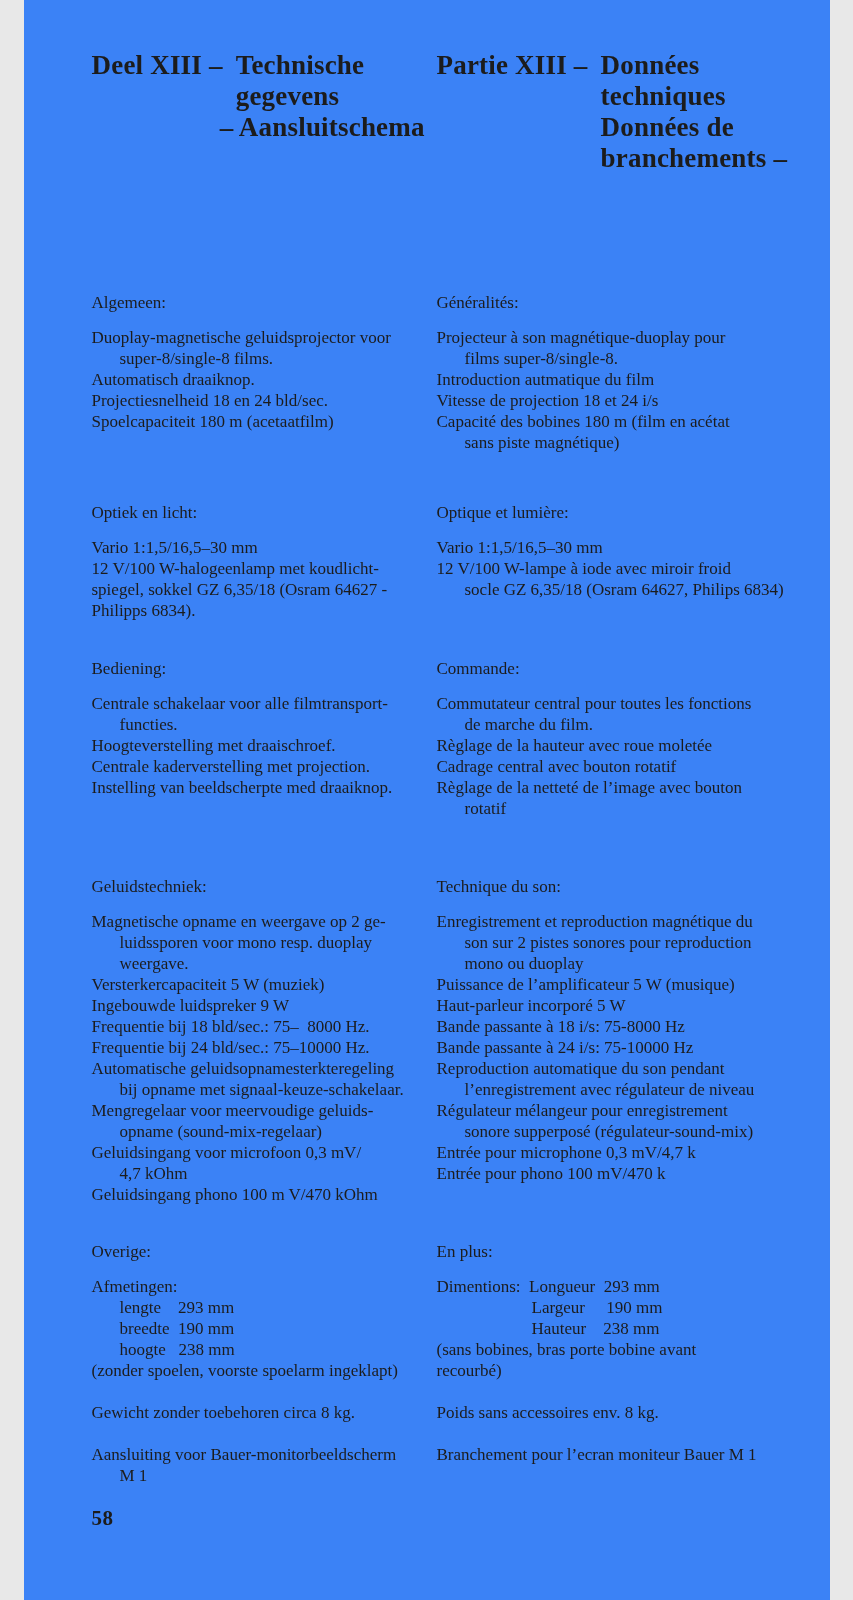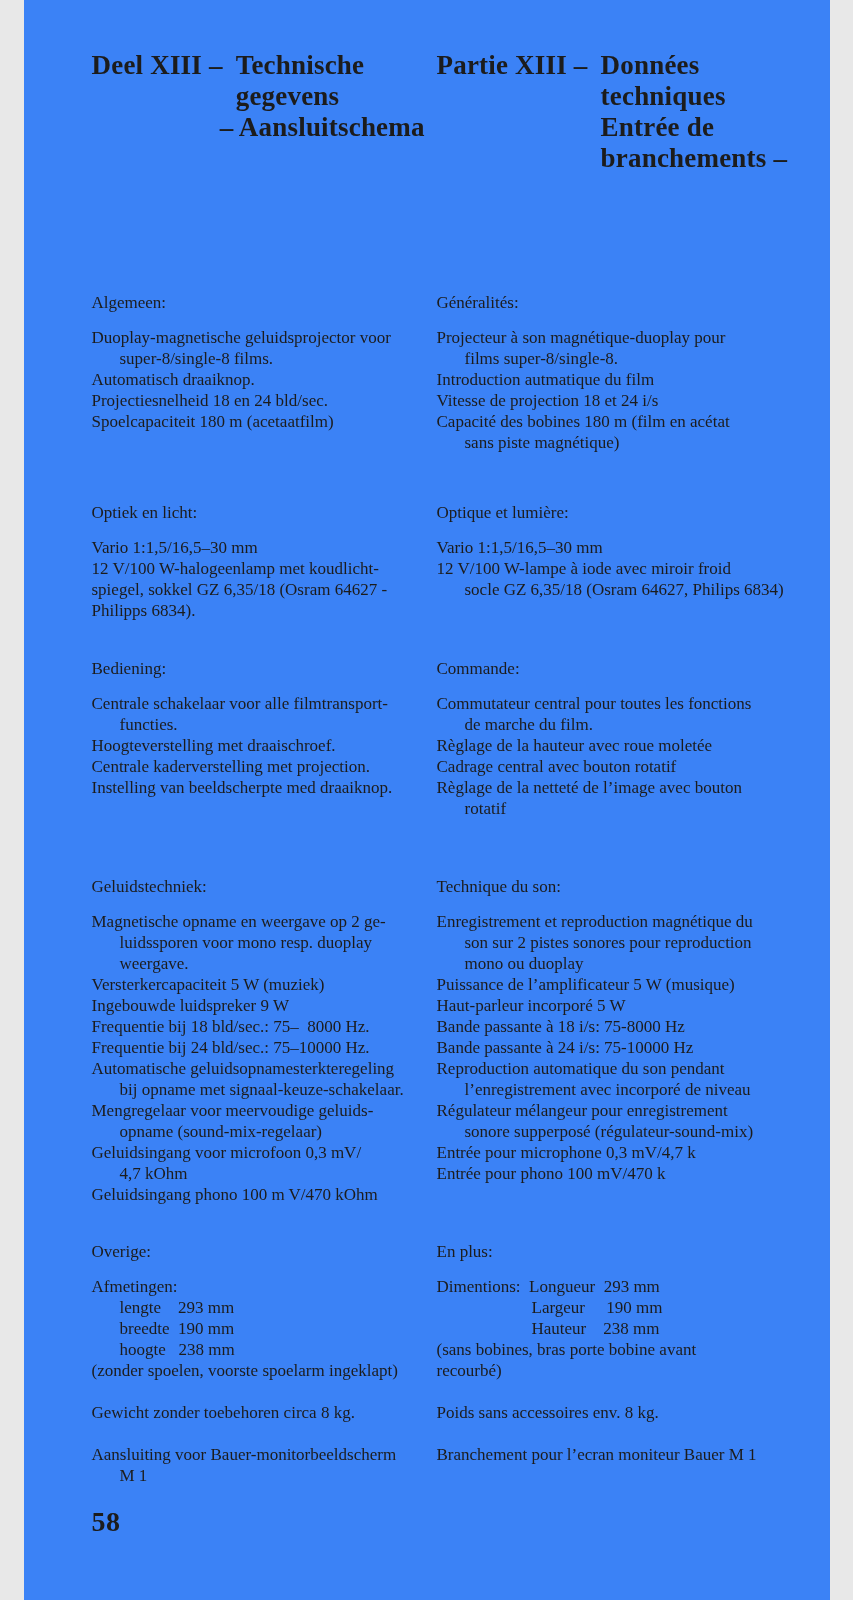--- a/index.html
+++ b/index.html
@@ -94,7 +94,7 @@
       <span class="title-lines">
           <div class="title-line">Données</div>
           <div class="title-line">techniques</div>
-          <div class="title-line">Entrée de</div>
+          <div class="title-line">Données de</div>
           <div class="title-line">branchements –</div>
         </span>
     </div>

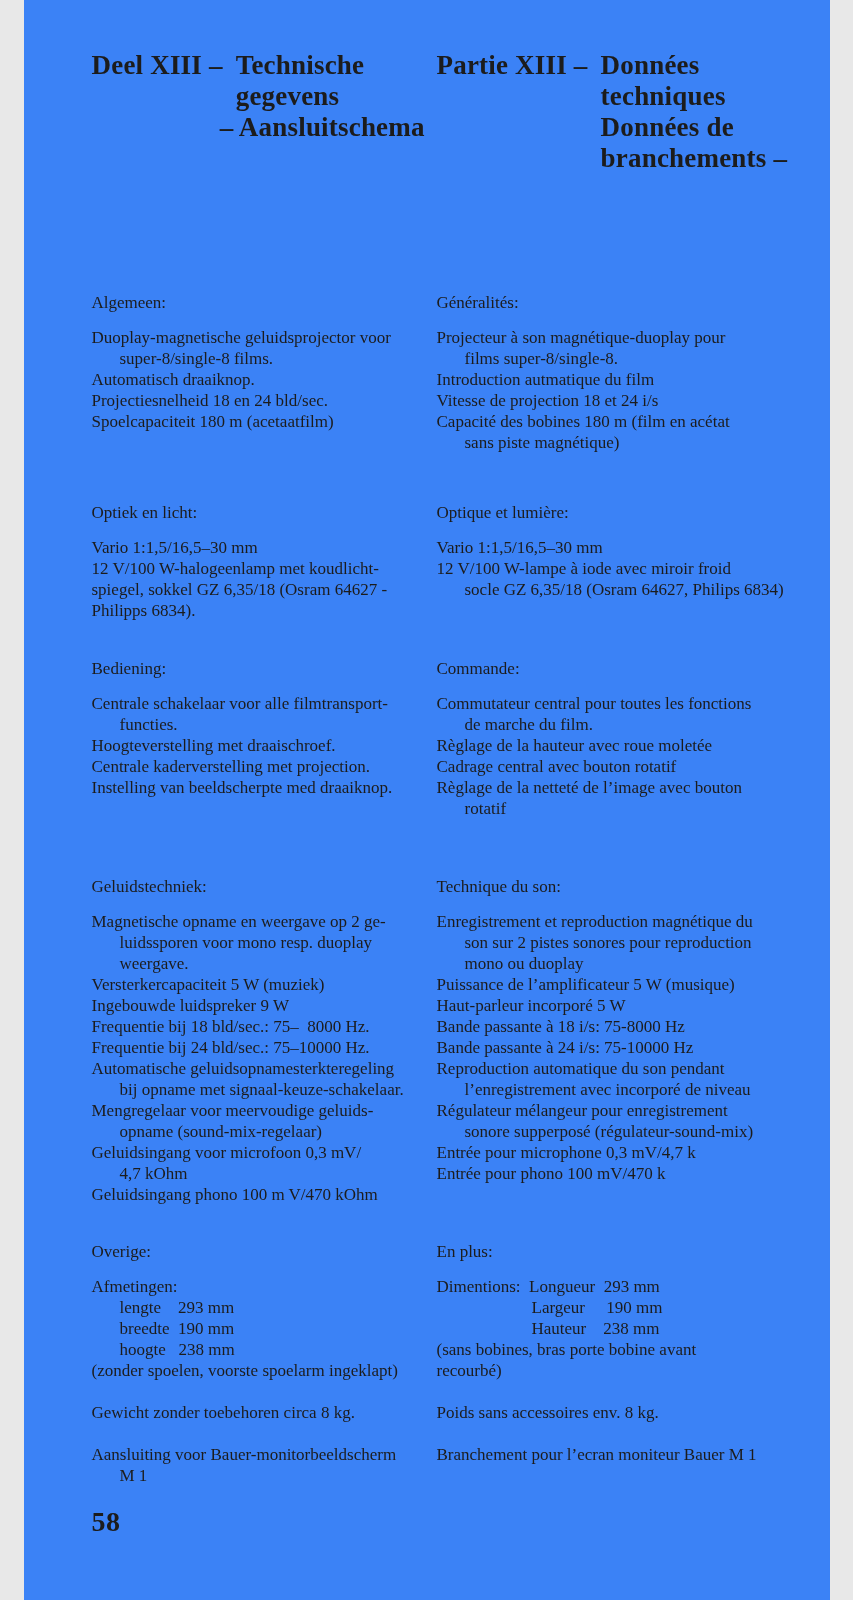--- a/index.html
+++ b/index.html
@@ -197,7 +197,7 @@
             <div class="line i0">Bande passante à 18 i/s: 75-8000 Hz</div>
             <div class="line i0">Bande passante à 24 i/s: 75-10000 Hz</div>
             <div class="line i0">Reproduction automatique du son pendant</div>
-            <div class="line i1">l’enregistrement avec incorporé de niveau</div>
+            <div class="line i1">l’enregistrement avec régulateur de niveau</div>
             <div class="line i0">Régulateur mélangeur pour enregistrement</div>
             <div class="line i1">sonore supperposé (régulateur-sound-mix)</div>
             <div class="line i0">Entrée pour microphone 0,3 mV/4,7 k</div>

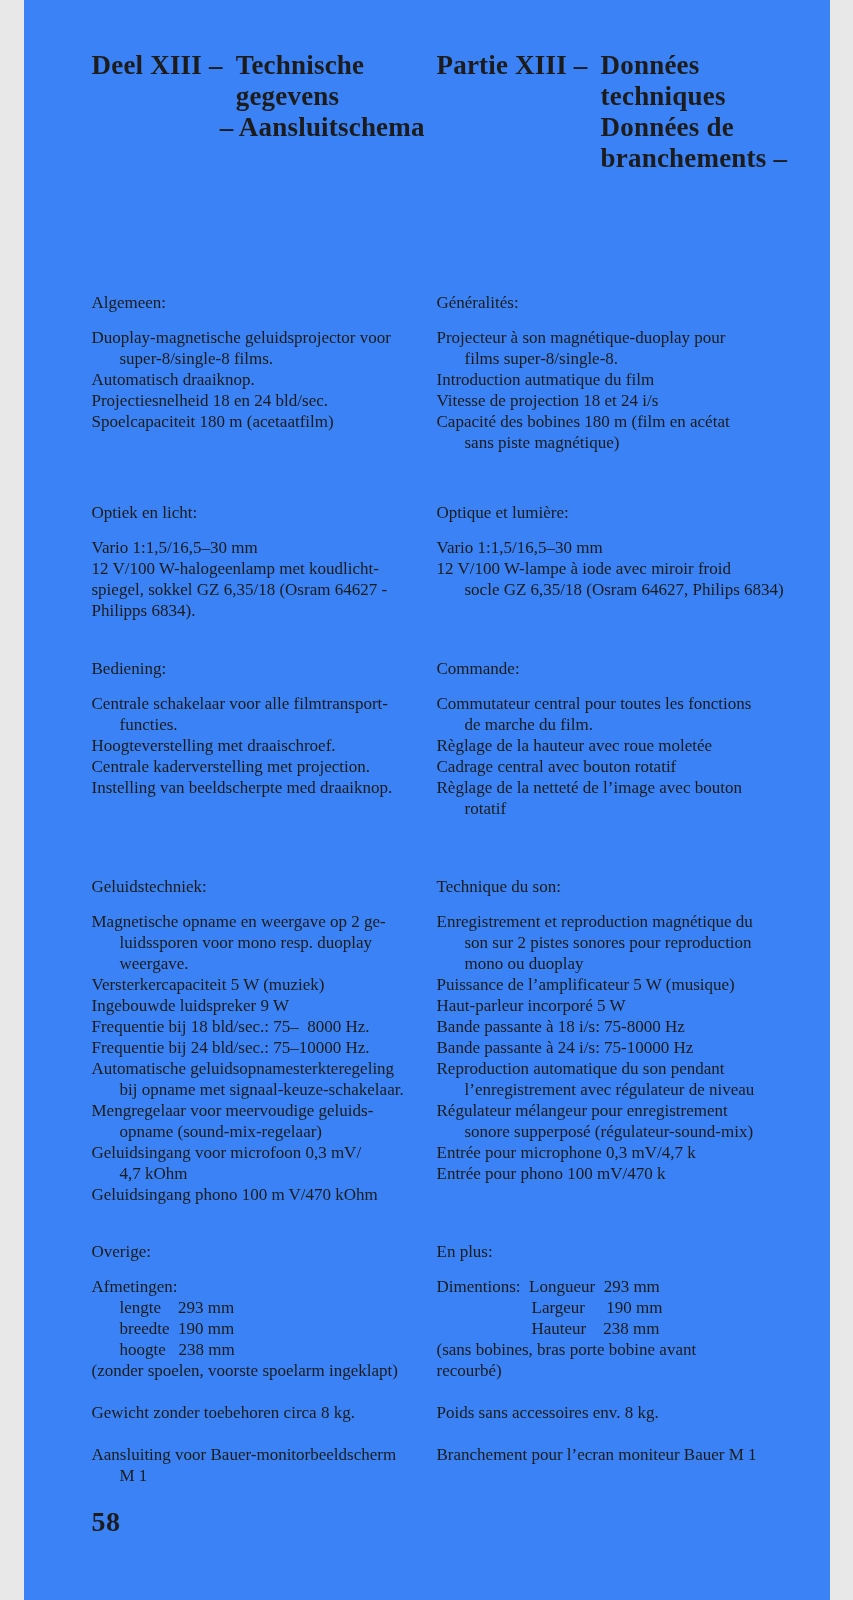--- a/index.html
+++ b/index.html
@@ -70,7 +70,7 @@
     margin-top: 20px;
   }
   .page-number {
-    font-size: 28px;
+    font-size: 21px;
     font-weight: bold;
     letter-spacing: 0.5px;
   }

